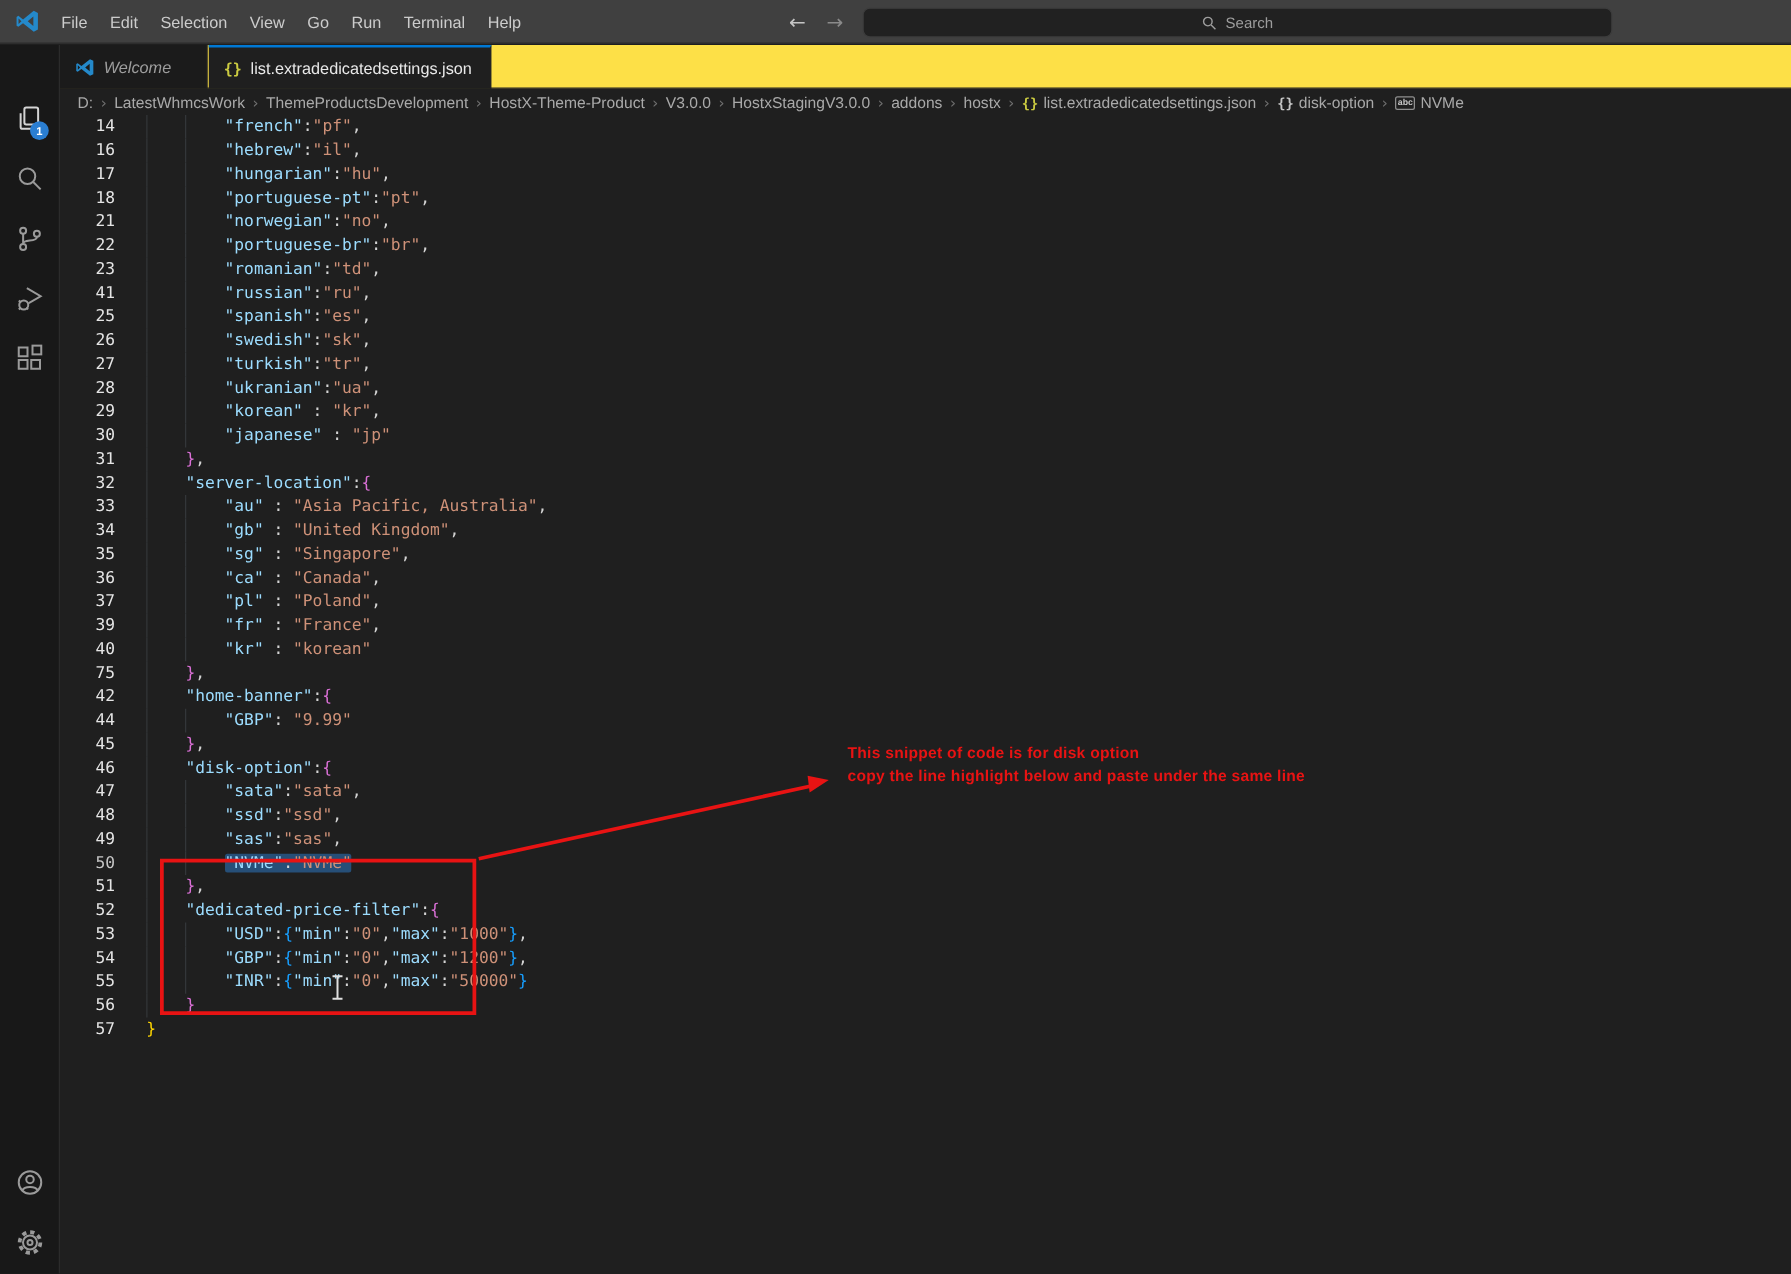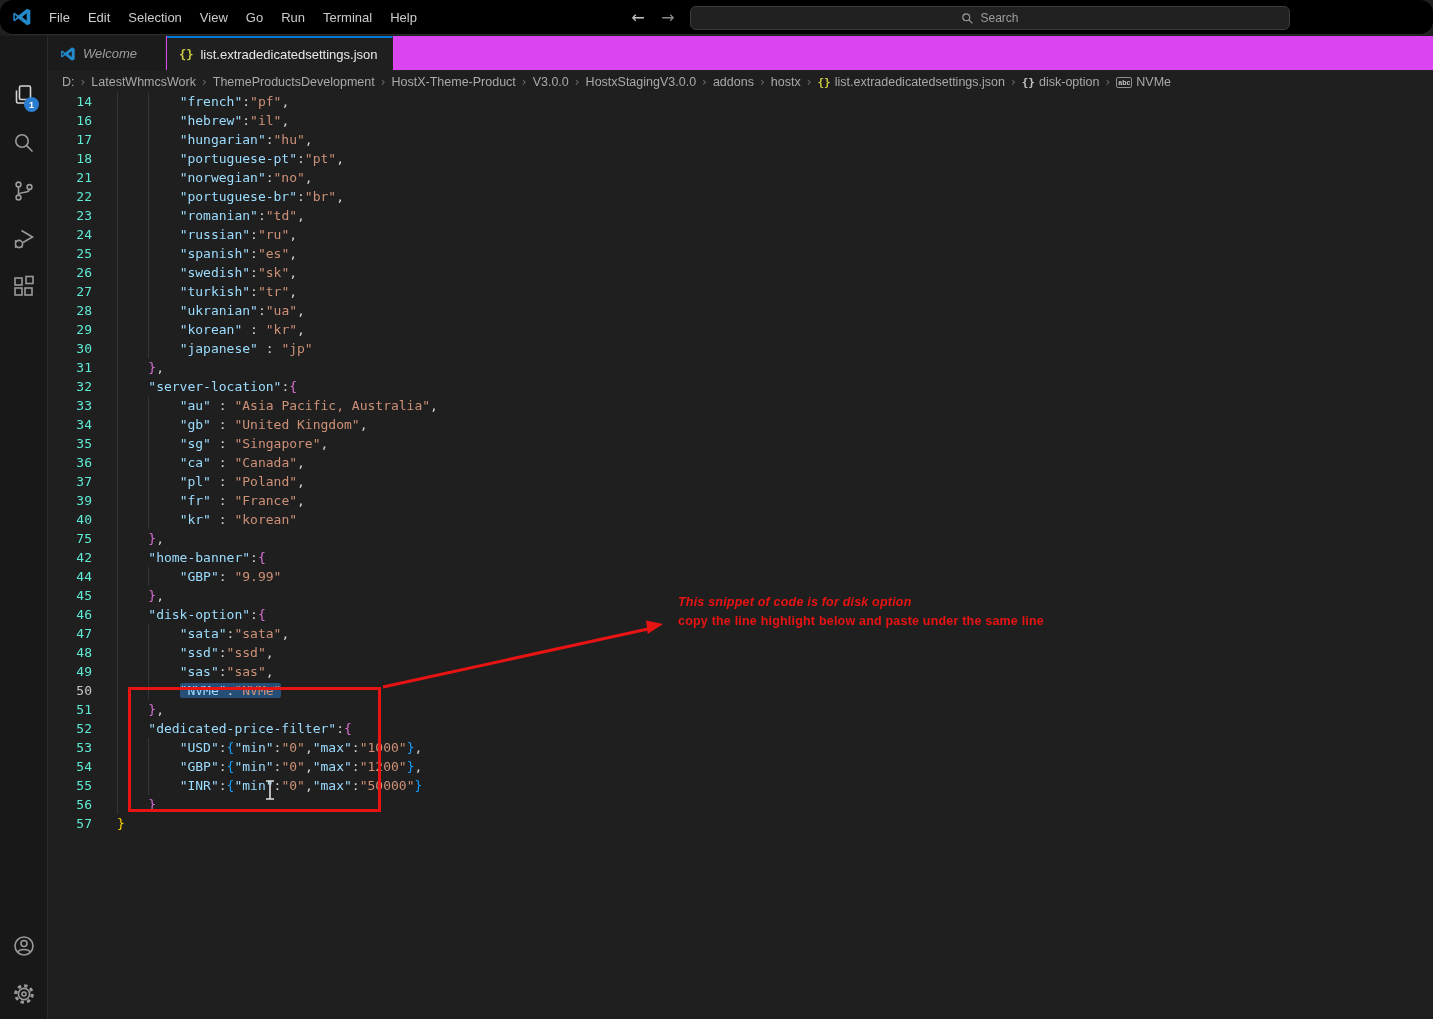--- a/index.html
+++ b/index.html
@@ -9,7 +9,7 @@
 
   
   .titlebar { position:absolute; left:0; top:0; width:1433px; height:35px;
-    background:#000000; border-bottom:1px solid #2b2b2b; display:flex; align-items:center;border-radius:13px; }
+    background:#404040; border-bottom:1px solid #2b2b2b; display:flex; align-items:center; }
   .tb-logo { position:absolute; left:12px; top:7px; width:20px; height:20px; }
   .menubar { position:absolute; left:40px; top:0; height:35px; display:flex; align-items:center; }
   .menu-item { color:#cccccc; font-size:13px; padding:4px 9px; border-radius:5px; cursor:default; }

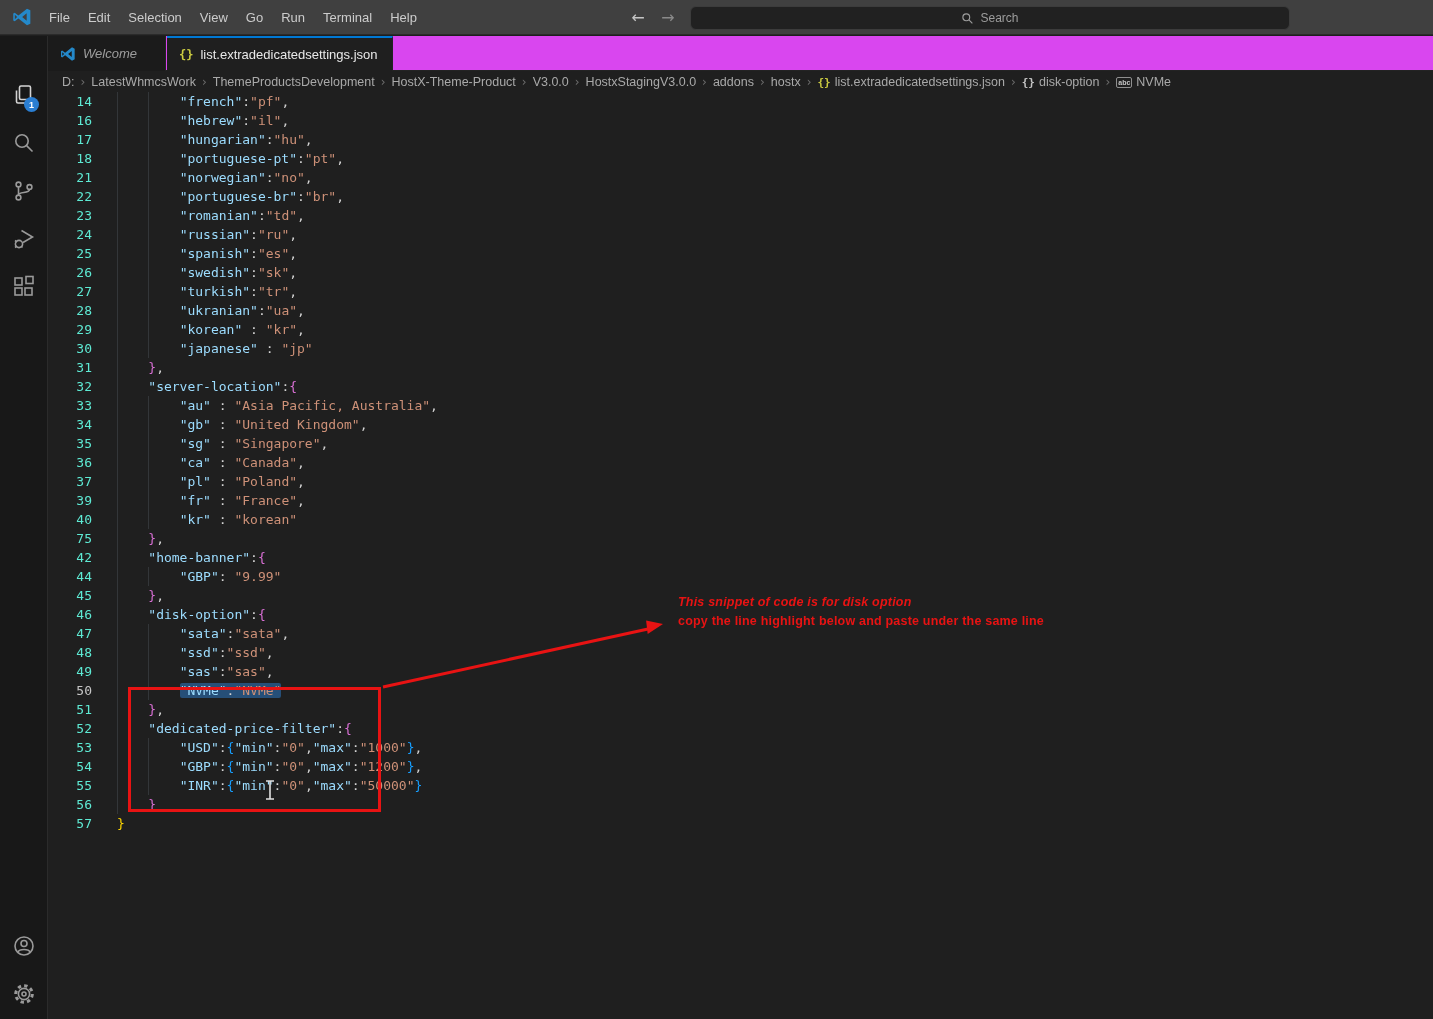--- a/index.html
+++ b/index.html
@@ -30,7 +30,7 @@
 
   
   .tabstrip { position:absolute; left:48px; top:36px; width:1385px; height:35px;
-    background:#d946ef; border-bottom:1px solid #232323; }
+    background:#fde047; border-bottom:1px solid #232323; }
   .tab { position:absolute; top:0; height:35px; display:flex; align-items:center; gap:7px;
     padding:0 12px; font-size:13px; }
   .tab.welcome { left:0; width:118px; background:#1b1b1b; color:#9d9d9d; font-style:italic;

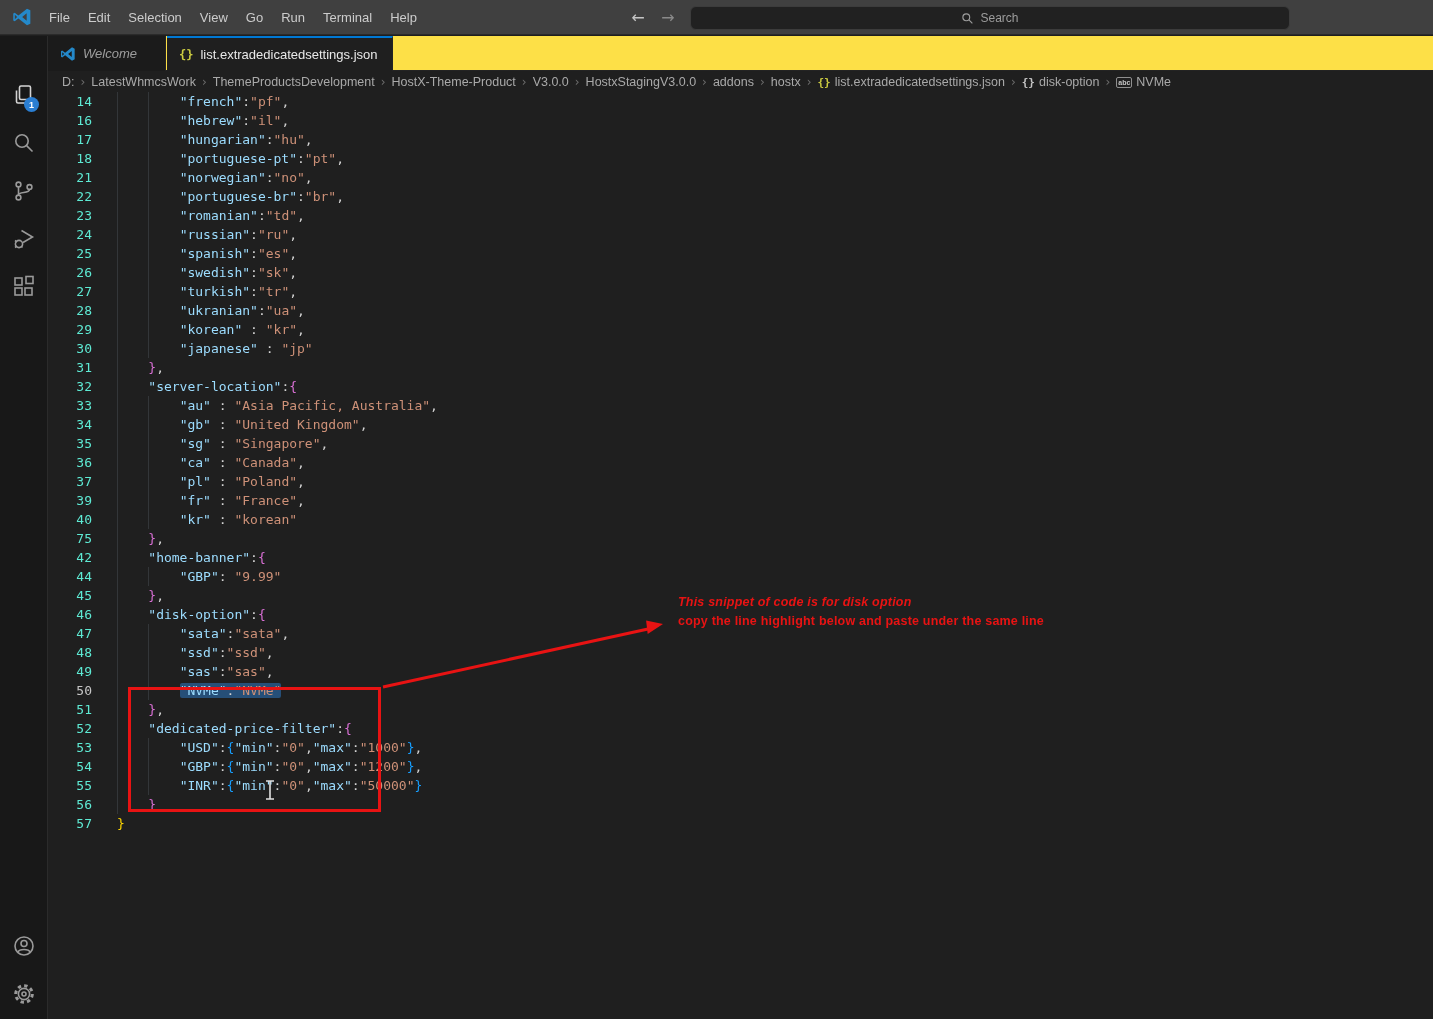--- a/index.html
+++ b/index.html
@@ -58,7 +58,7 @@
   .editor { position:absolute; left:48px; top:92px; width:1385px; height:927px; background:#1f1f1f; }
   .line { position:relative; height:19px; line-height:19px; white-space:pre;
     font-family:"DejaVu Sans Mono", monospace; font-size:13px; }
-  .ln { position:absolute; left:0; top:0; width:44px; text-align:right; color:#5eead4;
+  .ln { position:absolute; left:0; top:0; width:44px; text-align:right; color:#e5e5e5;
     font-size:13px; }
   .ln.active { color:#c6c6c6; }
   .code { position:absolute; left:69px; top:0; }

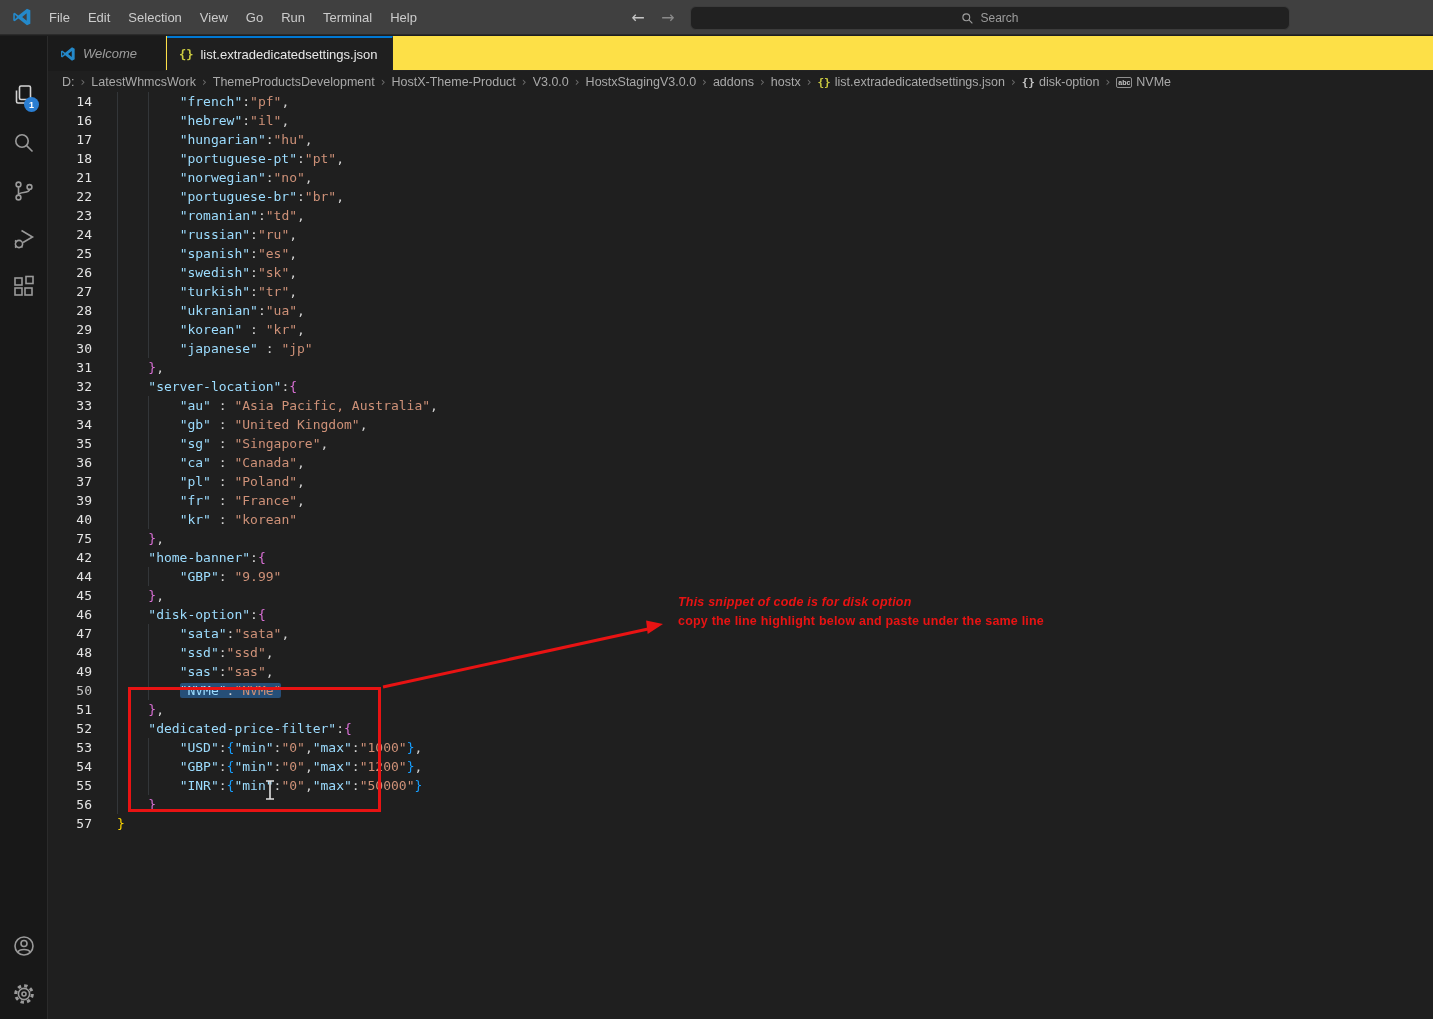--- a/index.html
+++ b/index.html
@@ -227,7 +227,7 @@
         <div class="line"><span class="ln">21</span><div class="guide" style="left: 69px;"></div><div class="guide" style="left: 100.32px;"></div><span class="code">        <span class="c-k">"norwegian"</span><span class="c-p">:</span><span class="c-s">"no"</span><span class="c-p">,</span></span></div>
         <div class="line"><span class="ln">22</span><div class="guide" style="left: 69px;"></div><div class="guide" style="left: 100.32px;"></div><span class="code">        <span class="c-k">"portuguese-br"</span><span class="c-p">:</span><span class="c-s">"br"</span><span class="c-p">,</span></span></div>
         <div class="line"><span class="ln">23</span><div class="guide" style="left: 69px;"></div><div class="guide" style="left: 100.32px;"></div><span class="code">        <span class="c-k">"romanian"</span><span class="c-p">:</span><span class="c-s">"td"</span><span class="c-p">,</span></span></div>
-        <div class="line"><span class="ln">24</span><div class="guide" style="left: 69px;"></div><div class="guide" style="left: 100.32px;"></div><span class="code">        <span class="c-k">"russian"</span><span class="c-p">:</span><span class="c-s">"ru"</span><span class="c-p">,</span></span></div>
+        <div class="line"><span class="ln">41</span><div class="guide" style="left: 69px;"></div><div class="guide" style="left: 100.32px;"></div><span class="code">        <span class="c-k">"russian"</span><span class="c-p">:</span><span class="c-s">"ru"</span><span class="c-p">,</span></span></div>
         <div class="line"><span class="ln">25</span><div class="guide" style="left: 69px;"></div><div class="guide" style="left: 100.32px;"></div><span class="code">        <span class="c-k">"spanish"</span><span class="c-p">:</span><span class="c-s">"es"</span><span class="c-p">,</span></span></div>
         <div class="line"><span class="ln">26</span><div class="guide" style="left: 69px;"></div><div class="guide" style="left: 100.32px;"></div><span class="code">        <span class="c-k">"swedish"</span><span class="c-p">:</span><span class="c-s">"sk"</span><span class="c-p">,</span></span></div>
         <div class="line"><span class="ln">27</span><div class="guide" style="left: 69px;"></div><div class="guide" style="left: 100.32px;"></div><span class="code">        <span class="c-k">"turkish"</span><span class="c-p">:</span><span class="c-s">"tr"</span><span class="c-p">,</span></span></div>

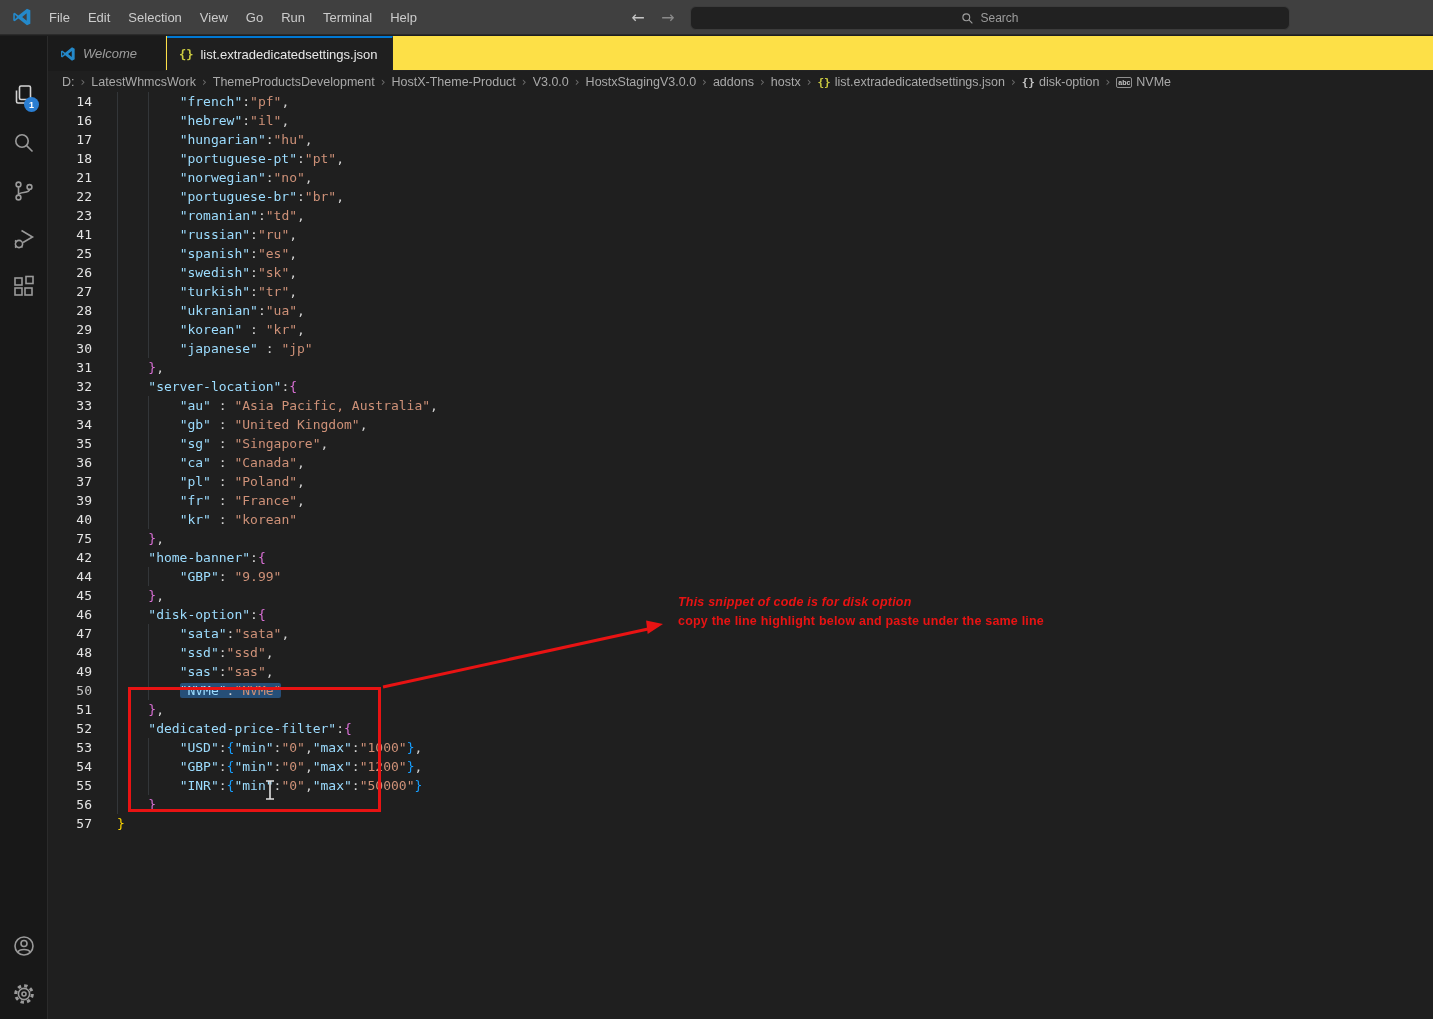--- a/index.html
+++ b/index.html
@@ -77,7 +77,7 @@
   .anno-svg { position:absolute; left:0; top:0; width:1433px; height:1019px; pointer-events:none; }
   .anno-text { position:absolute; left:678px; color:#e81313; font-size:12.5px; font-weight:bold;
     font-family:"Liberation Sans", sans-serif; letter-spacing:0.2px; pointer-events:none; }
-  .anno-text.l1 { top:595px;font-style:italic; }
+  .anno-text.l1 { top:595px; }
   .anno-text.l2 { top:614px; }
   .ibeam { position:absolute; left:263px; top:779px; pointer-events:none; }
 

